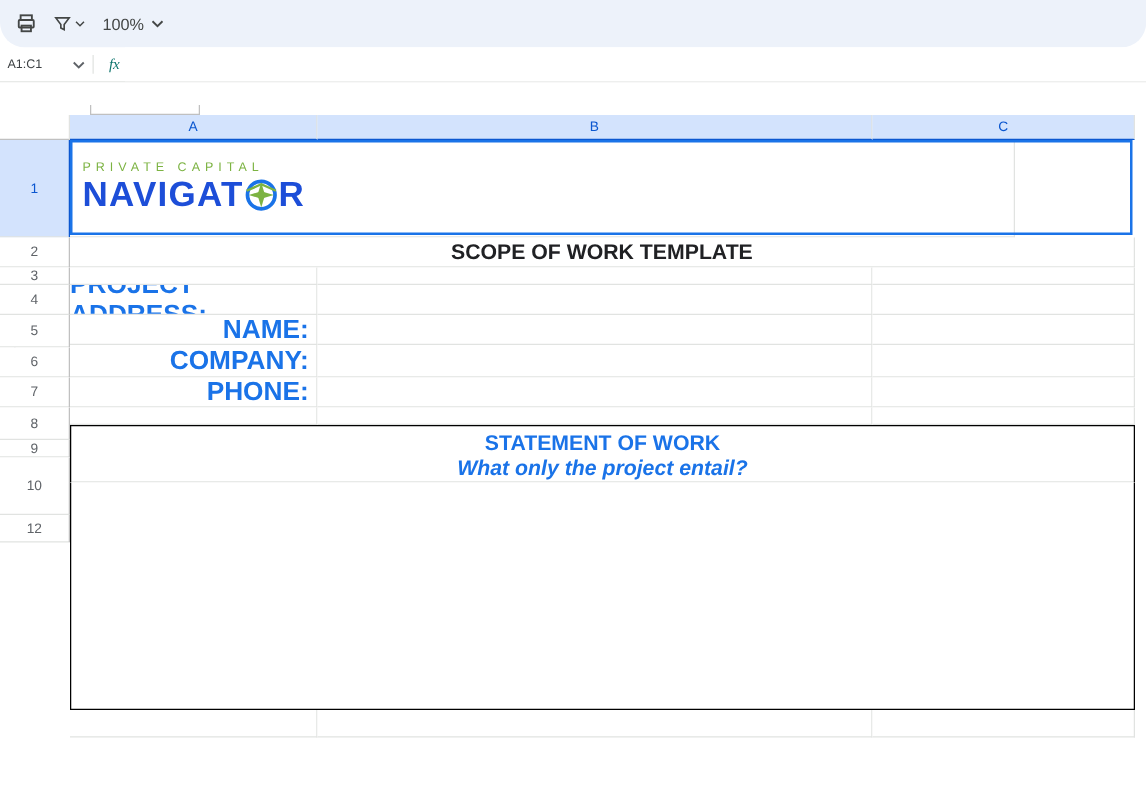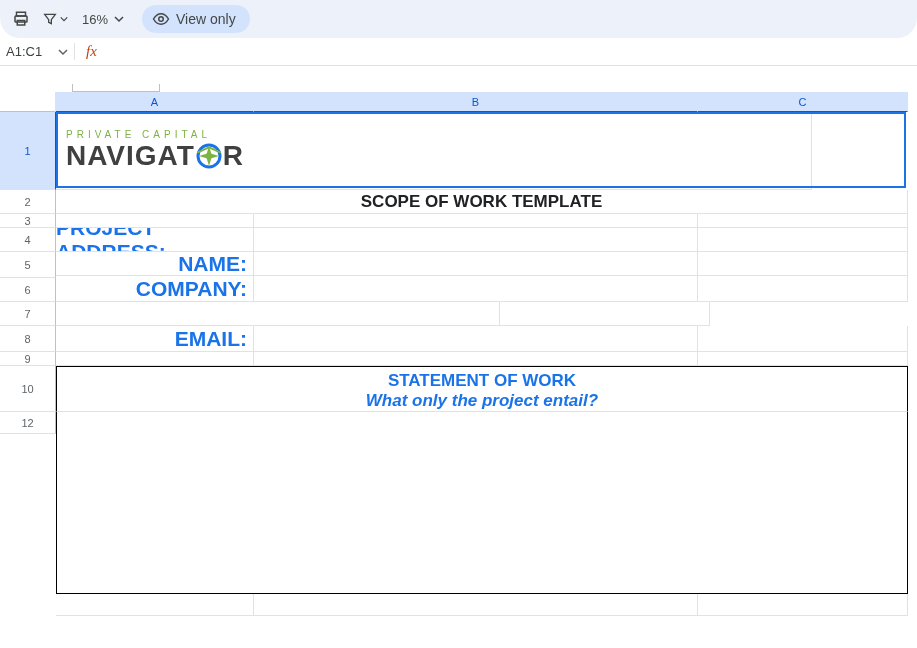--- a/index.html
+++ b/index.html
@@ -134,7 +134,7 @@
       </svg>
   </div>
   <div class="zoom">
-    <span>16%</span>
+    <span>100%</span>
     <svg width="10" height="10" viewBox="0 0 10 10">
         <path d="M1 3l4 4 4-4" fill="none" stroke="#444746" stroke-width="1.5"></path>
       </svg>

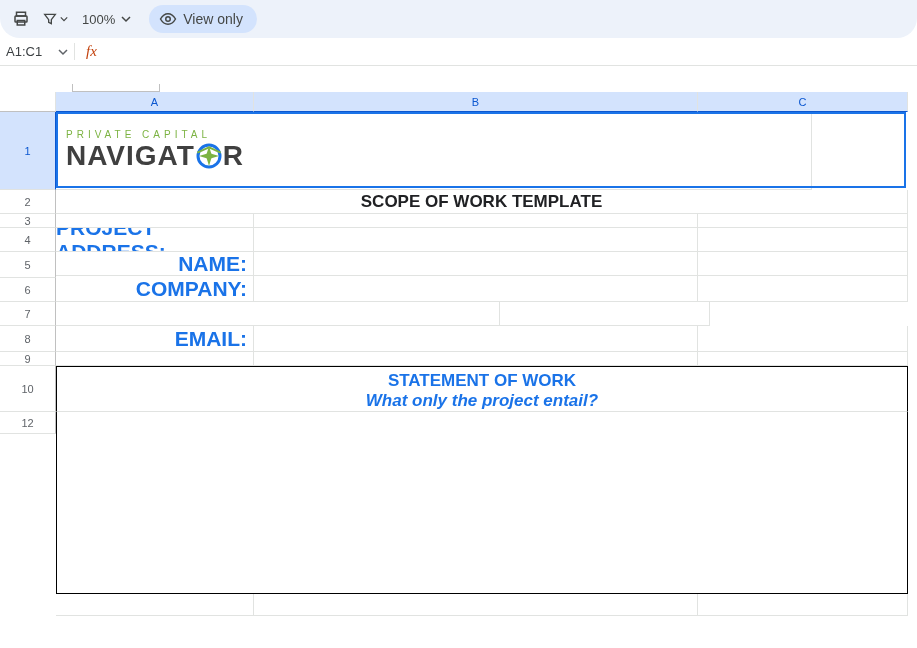--- a/index.html
+++ b/index.html
@@ -138,13 +138,6 @@
     <svg width="10" height="10" viewBox="0 0 10 10">
         <path d="M1 3l4 4 4-4" fill="none" stroke="#444746" stroke-width="1.5"></path>
       </svg>
-  </div>
-  <div class="view-only">
-    <svg width="18" height="18" viewBox="0 0 24 24" fill="none" stroke="#444746" stroke-width="2">
-        <path d="M2 12s4-7 10-7 10 7 10 7-4 7-10 7S2 12 2 12z"></path>
-        <circle cx="12" cy="12" r="3"></circle>
-      </svg>
-    <span>View only</span>
   </div>
 </div>
 

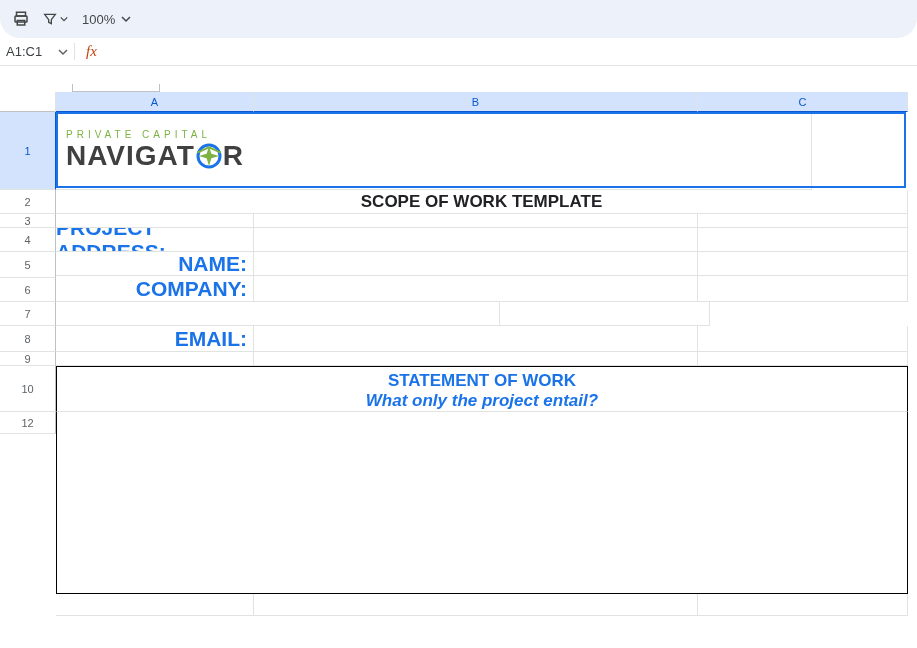--- a/index.html
+++ b/index.html
@@ -43,7 +43,7 @@
       display: flex;
       align-items: center;
       justify-content: space-between;
-      font-size: 13px;
+      font-size: 10px;
       color: #3c4043;
       padding-right: 6px;
     }

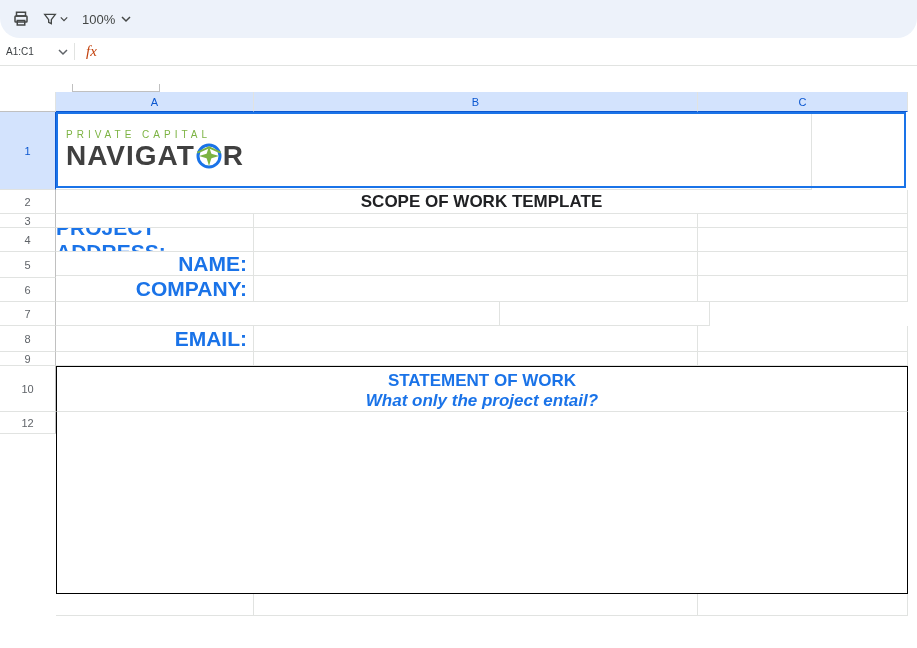--- a/index.html
+++ b/index.html
@@ -47,7 +47,7 @@
       color: #3c4043;
       padding-right: 6px;
     }
-    .fx { width: 26px; text-align: center; color: #c2410c; font-style: italic; font-family: serif; font-size: 15px; border-left: 1px solid #e1e3e1; padding-left: 8px; }
+    .fx { width: 26px; text-align: center; color: #0f766e; font-style: italic; font-family: serif; font-size: 12px; border-left: 1px solid #e1e3e1; padding-left: 8px; }
     .formula-input { flex:1; height:100%; border:none; outline:none; padding-left:6px; font-size:13px; }
 
     .sheet-area { position: relative; background: #fff; }

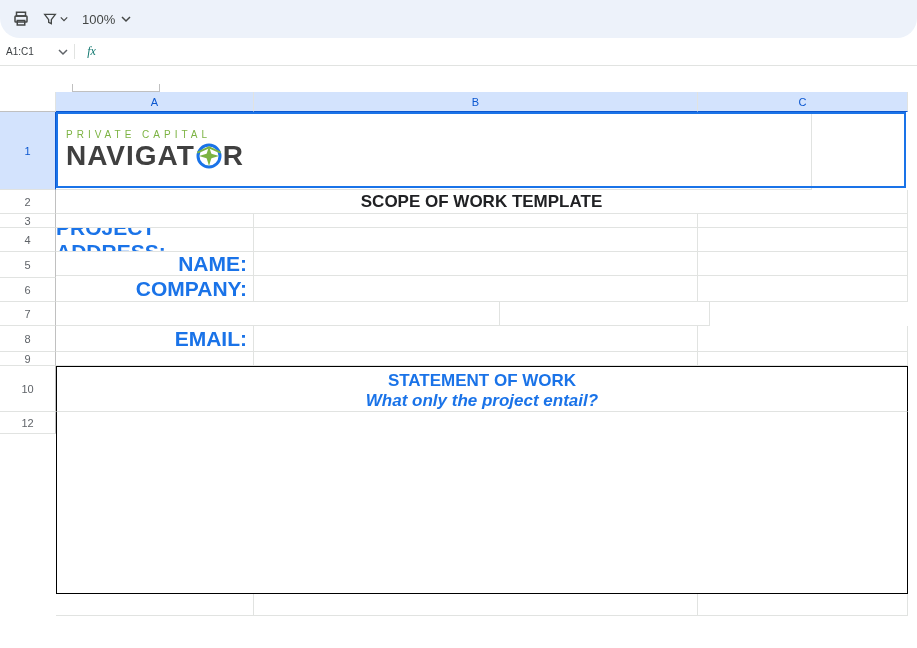--- a/index.html
+++ b/index.html
@@ -109,7 +109,7 @@
 
     .logo { display:flex; flex-direction:column; align-items:flex-start; padding-left:10px; }
     .logo-line1 { color:#7cb342; font-size:10px; letter-spacing:4px; font-weight:500; }
-    .logo-line2 { color:#404040; font-size:28px; font-weight:800; letter-spacing:1px; display:flex; align-items:center; }
+    .logo-line2 { color:#1d4ed8; font-size:28px; font-weight:800; letter-spacing:1px; display:flex; align-items:center; }
     .logo-o { position:relative; display:inline-flex; align-items:center; justify-content:center; width:28px; }
     .logo-o svg { width:26px; height:26px; }
     .roof { position:absolute; top:-6px; width:40px; height:10px; }

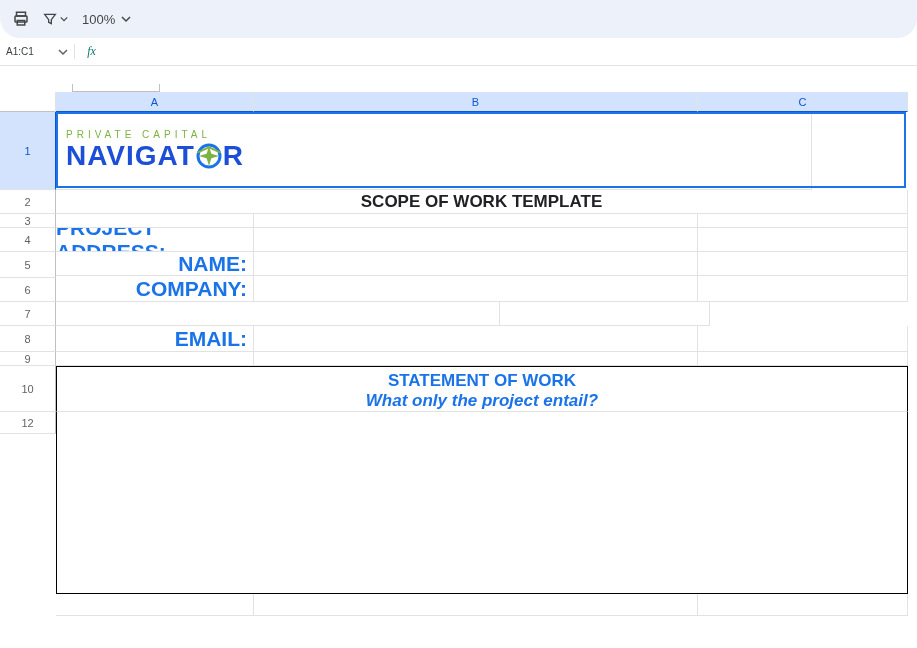--- a/index.html
+++ b/index.html
@@ -224,6 +224,7 @@
         <div class="cell " style="width: 210px; height: 26px;"></div>
       </div>
       <div class="grid-row">
+        <div class="cell field-label" style="width: 198px; height: 24px;">PHONE:</div>
         <div class="cell " style="width: 444px; height: 24px;"></div>
         <div class="cell " style="width: 210px; height: 24px;"></div>
       </div>

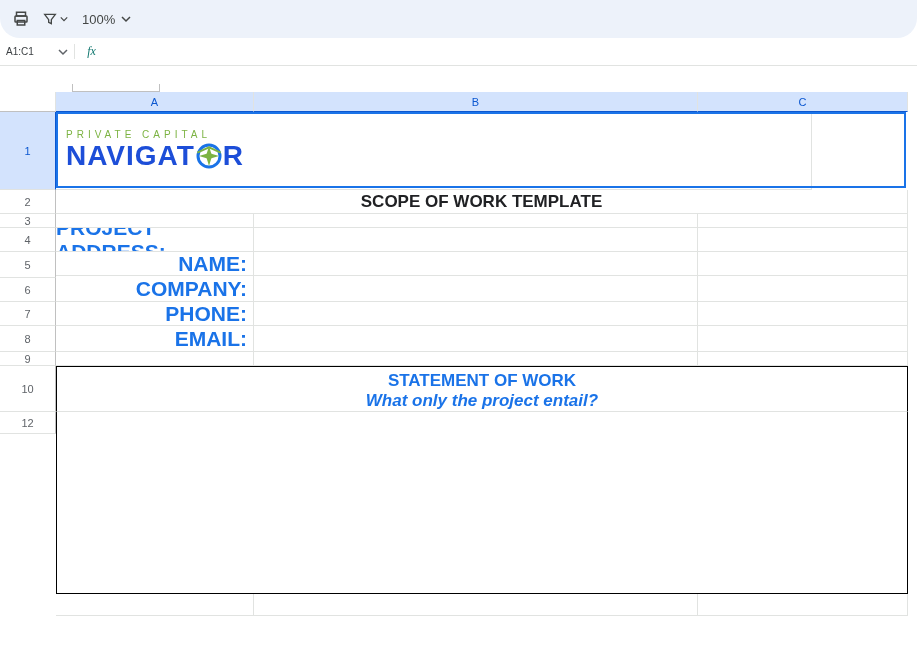--- a/index.html
+++ b/index.html
@@ -229,11 +229,6 @@
         <div class="cell " style="width: 210px; height: 24px;"></div>
       </div>
       <div class="grid-row">
-        <div class="cell field-label" style="width: 198px; height: 26px;">EMAIL:</div>
-        <div class="cell " style="width: 444px; height: 26px;"></div>
-        <div class="cell " style="width: 210px; height: 26px;"></div>
-      </div>
-      <div class="grid-row">
         <div class="cell " style="width: 198px; height: 14px;"></div>
         <div class="cell " style="width: 444px; height: 14px;"></div>
         <div class="cell " style="width: 210px; height: 14px;"></div>

